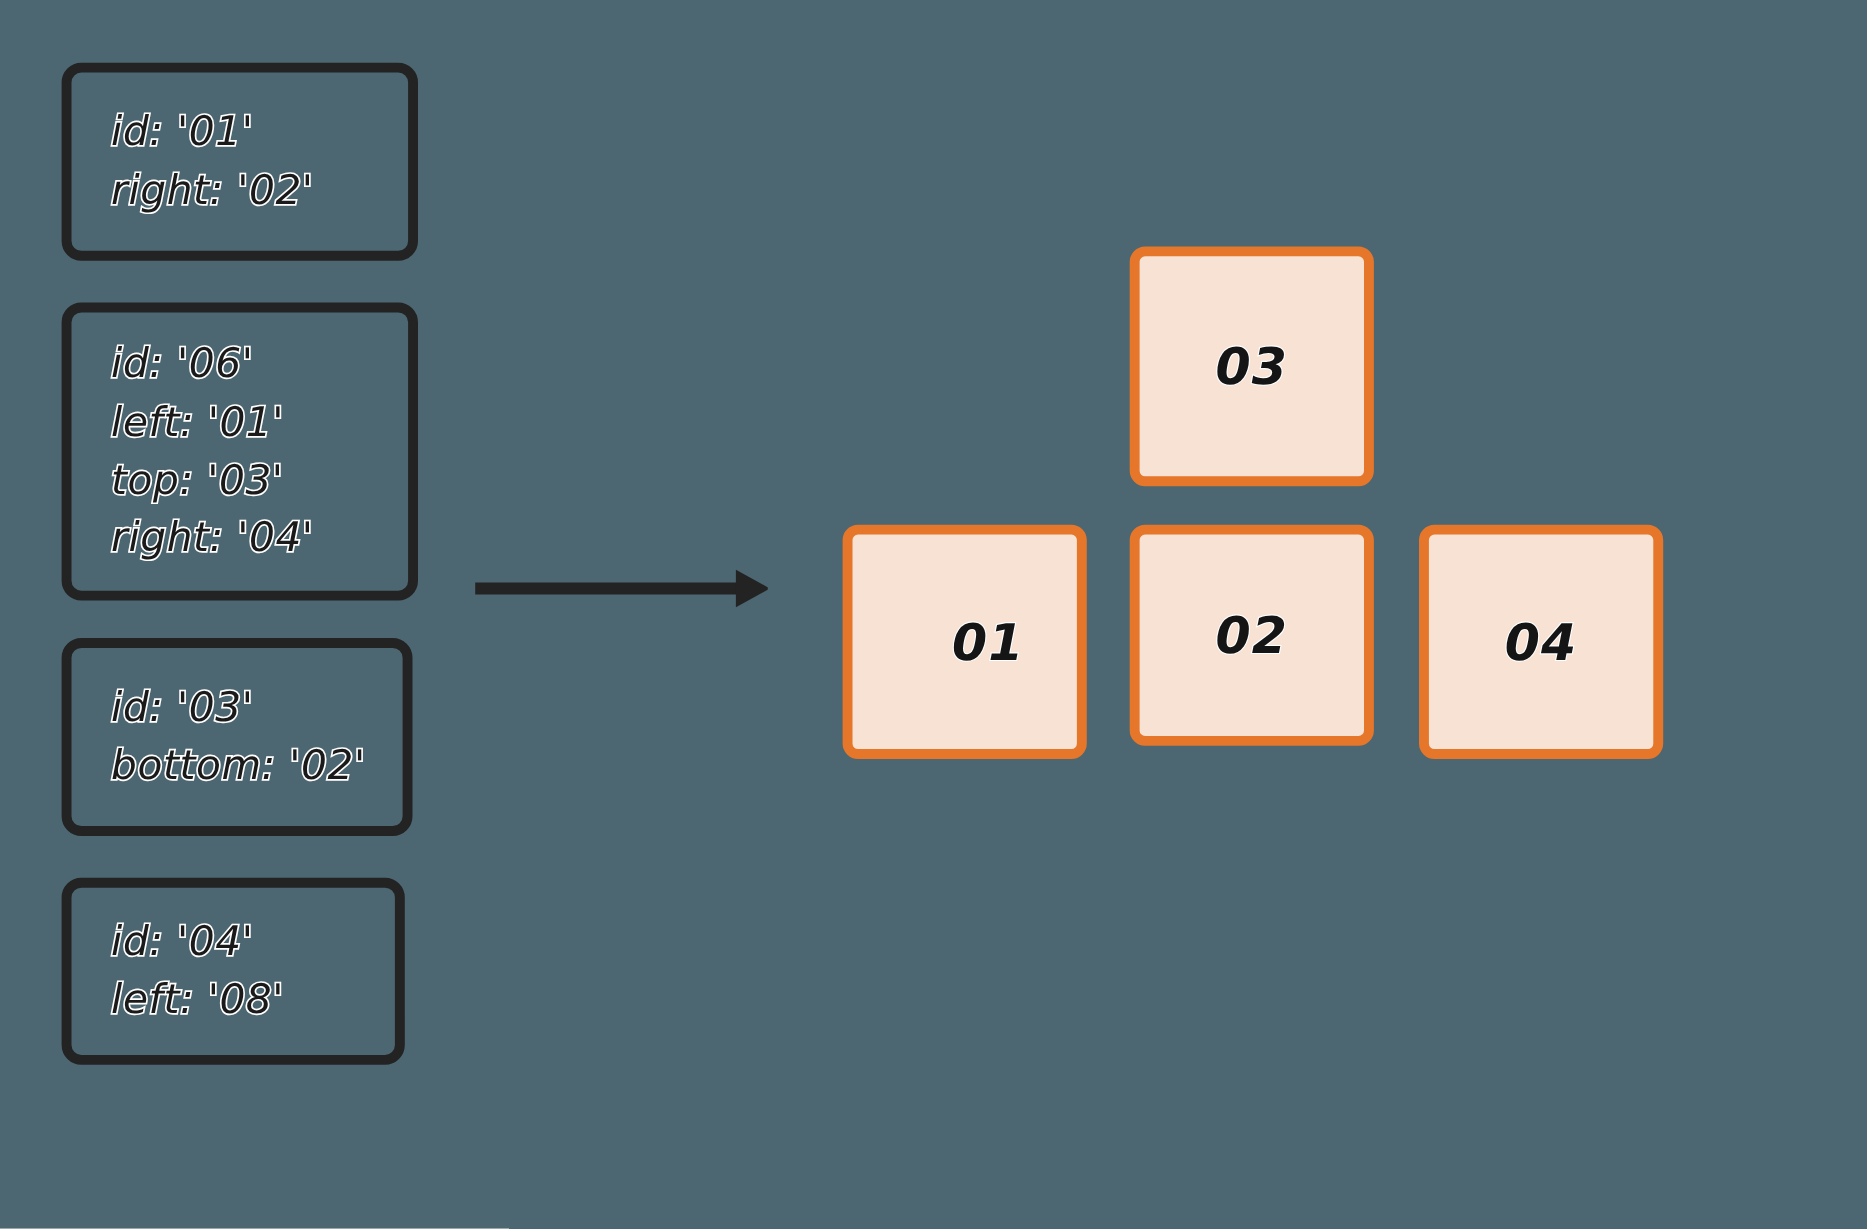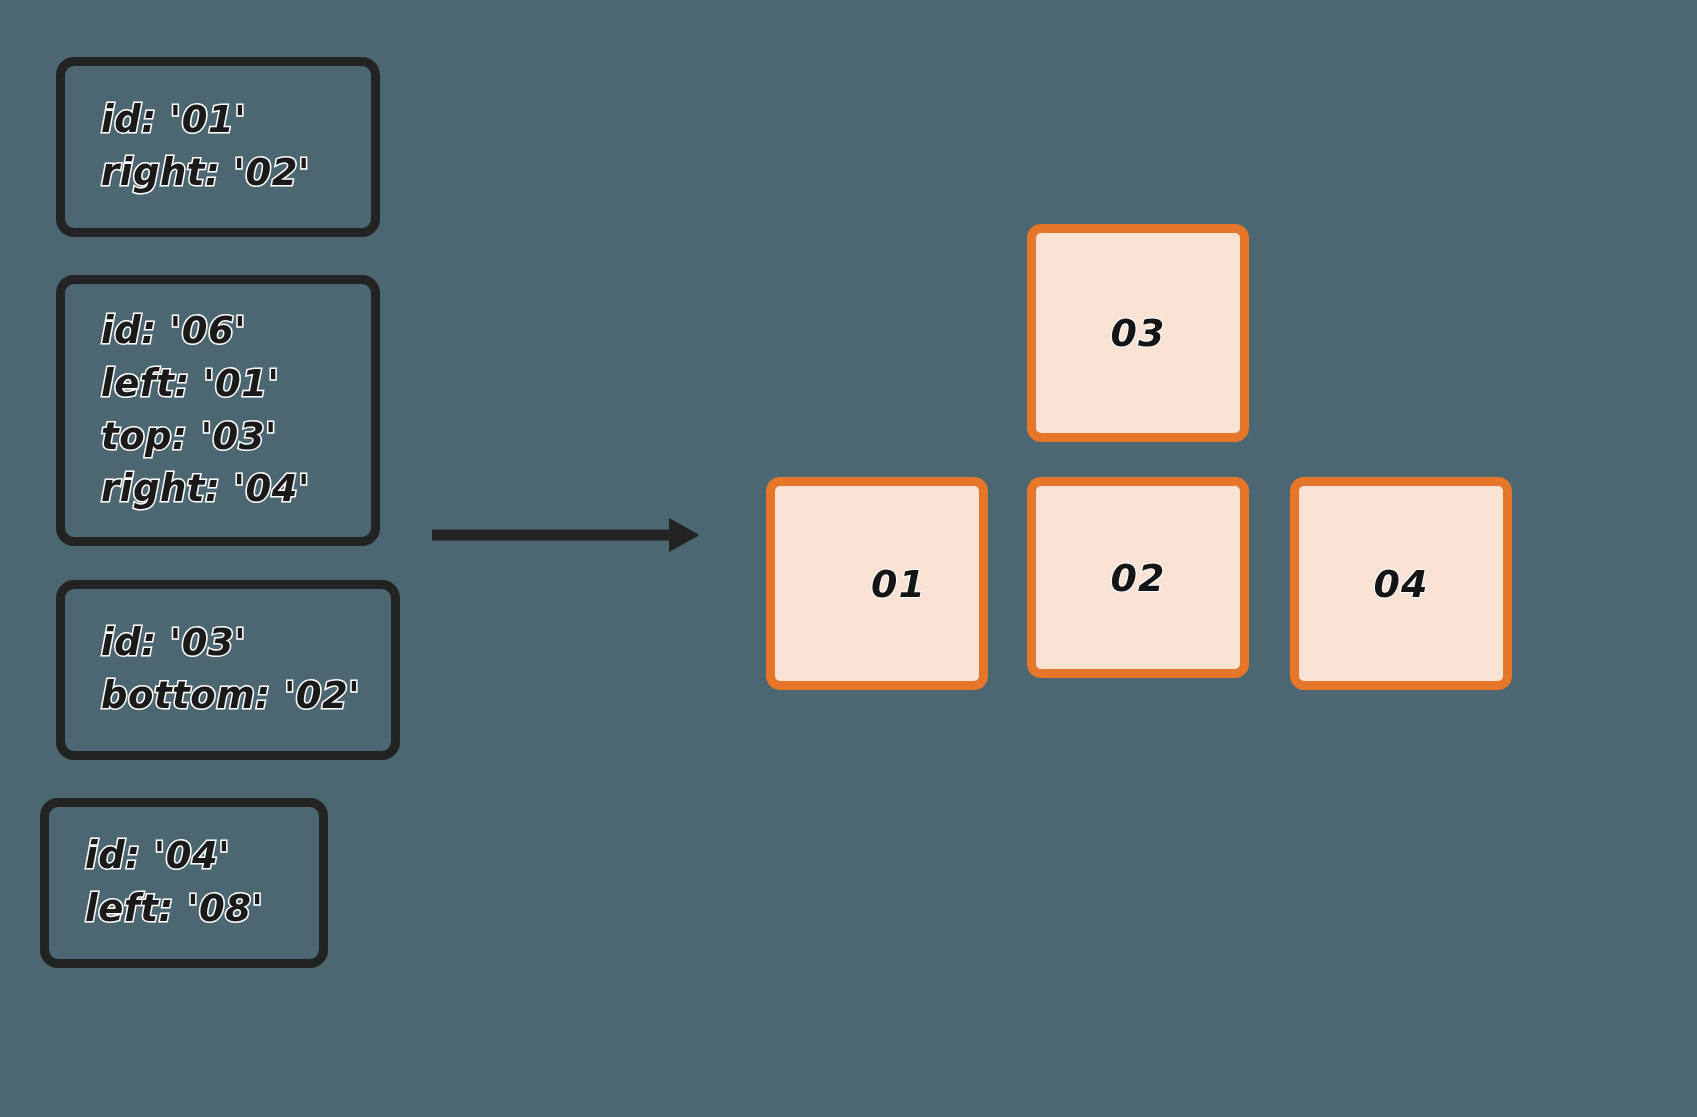--- a/index.html
+++ b/index.html
@@ -32,7 +32,7 @@
   }
   .spec-line {
     font-family: "DejaVu Sans", sans-serif;
-    font-weight: 700;
+    font-weight: 400;
     font-style: italic;
     font-size: 37px;
     line-height: 1.42;

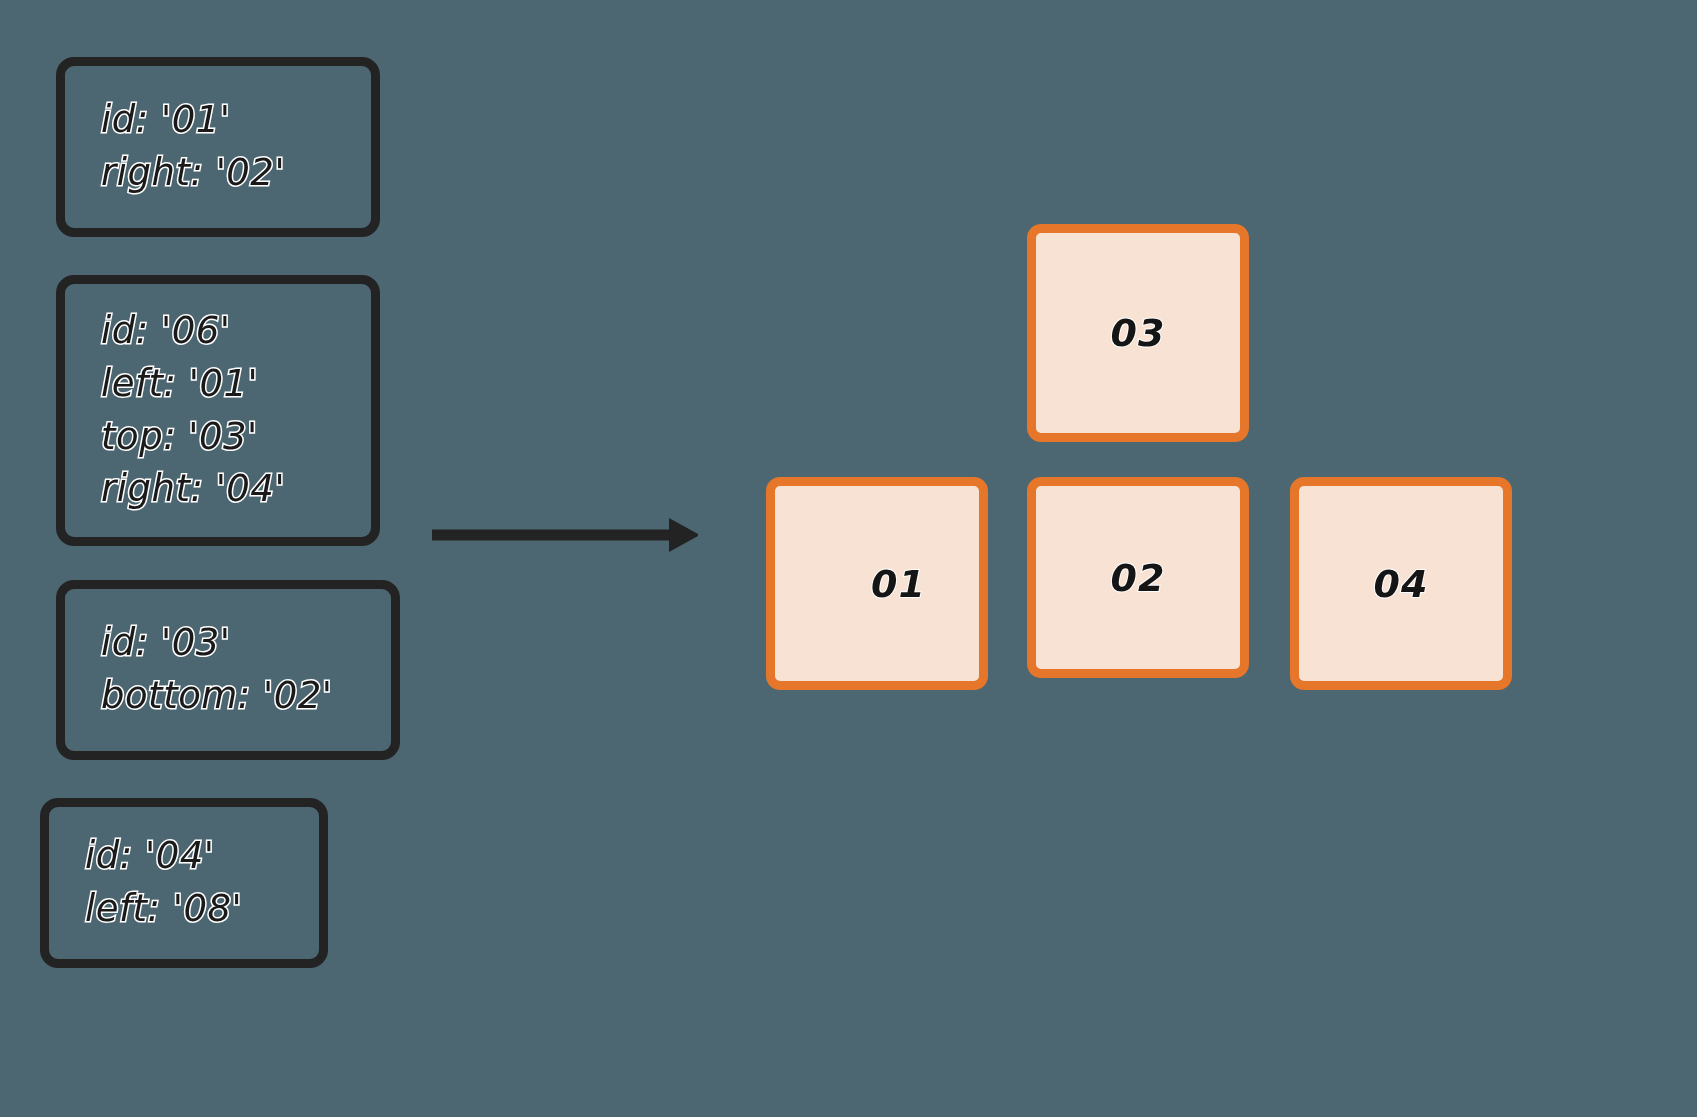--- a/index.html
+++ b/index.html
@@ -67,7 +67,7 @@
     font-family: "DejaVu Sans", sans-serif;
     font-weight: 700;
     font-style: italic;
-    font-size: 38px;
+    font-size: 46px;
     letter-spacing: 1px;
     color: #151515;
     -webkit-text-stroke: 2px #ffffff;

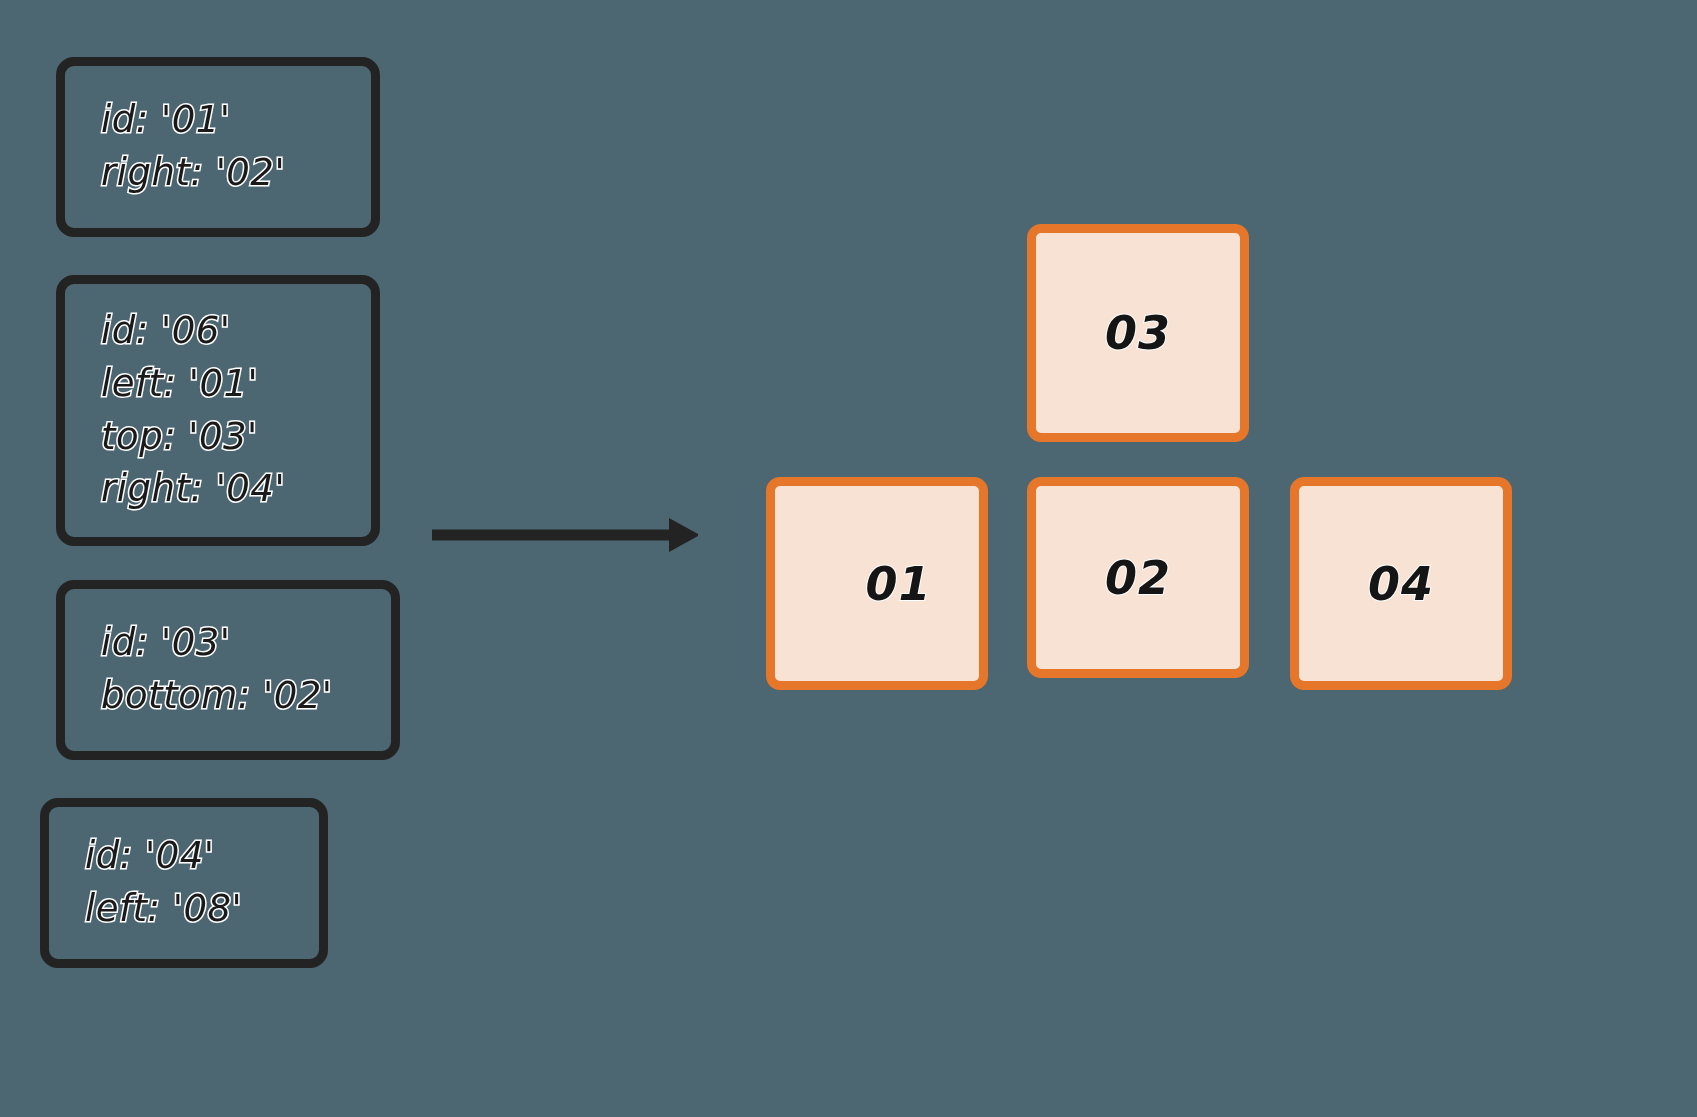--- a/index.html
+++ b/index.html
@@ -91,7 +91,7 @@
     <div class="spec-line">right: '04'</div>
   </div>
 
-  <div class="spec-card" id="card-2" style="left: 56px; top: 580px; width: 344px; height: 180px;">
+  <div class="spec-card" id="card-2" style="left: 56px; top: 580px; width: 319px; height: 180px;">
     <div class="spec-line">id: '03'</div>
     <div class="spec-line">bottom: '02'</div>
   </div>

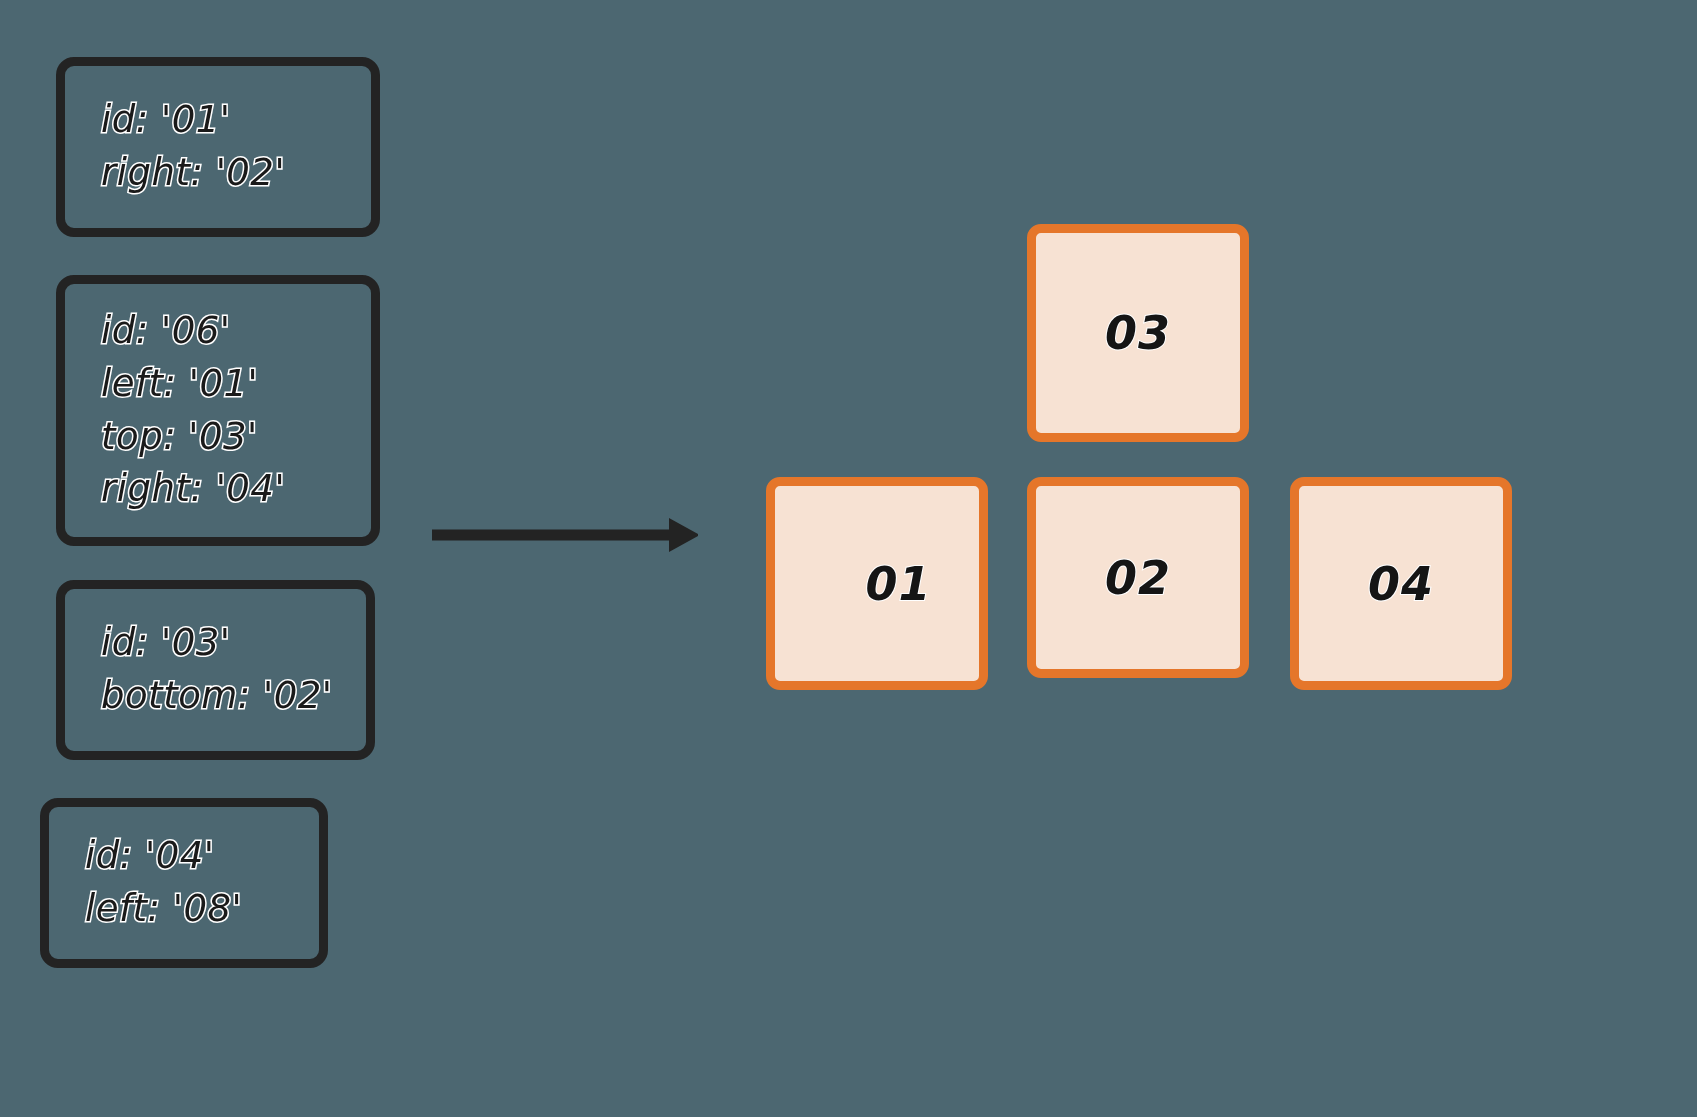--- a/index.html
+++ b/index.html
@@ -96,7 +96,7 @@
     <div class="spec-line">bottom: '02'</div>
   </div>
 
-  <div class="spec-card" id="card-3" style="left: 40px; top: 798px; width: 288px; height: 170px; justify-content: center;">
+  <div class="spec-card" id="card-3" style="left: 56px; top: 798px; width: 312px; height: 170px; justify-content: center;">
     <div class="spec-line">id: '04'</div>
     <div class="spec-line">left: '08'</div>
   </div>

